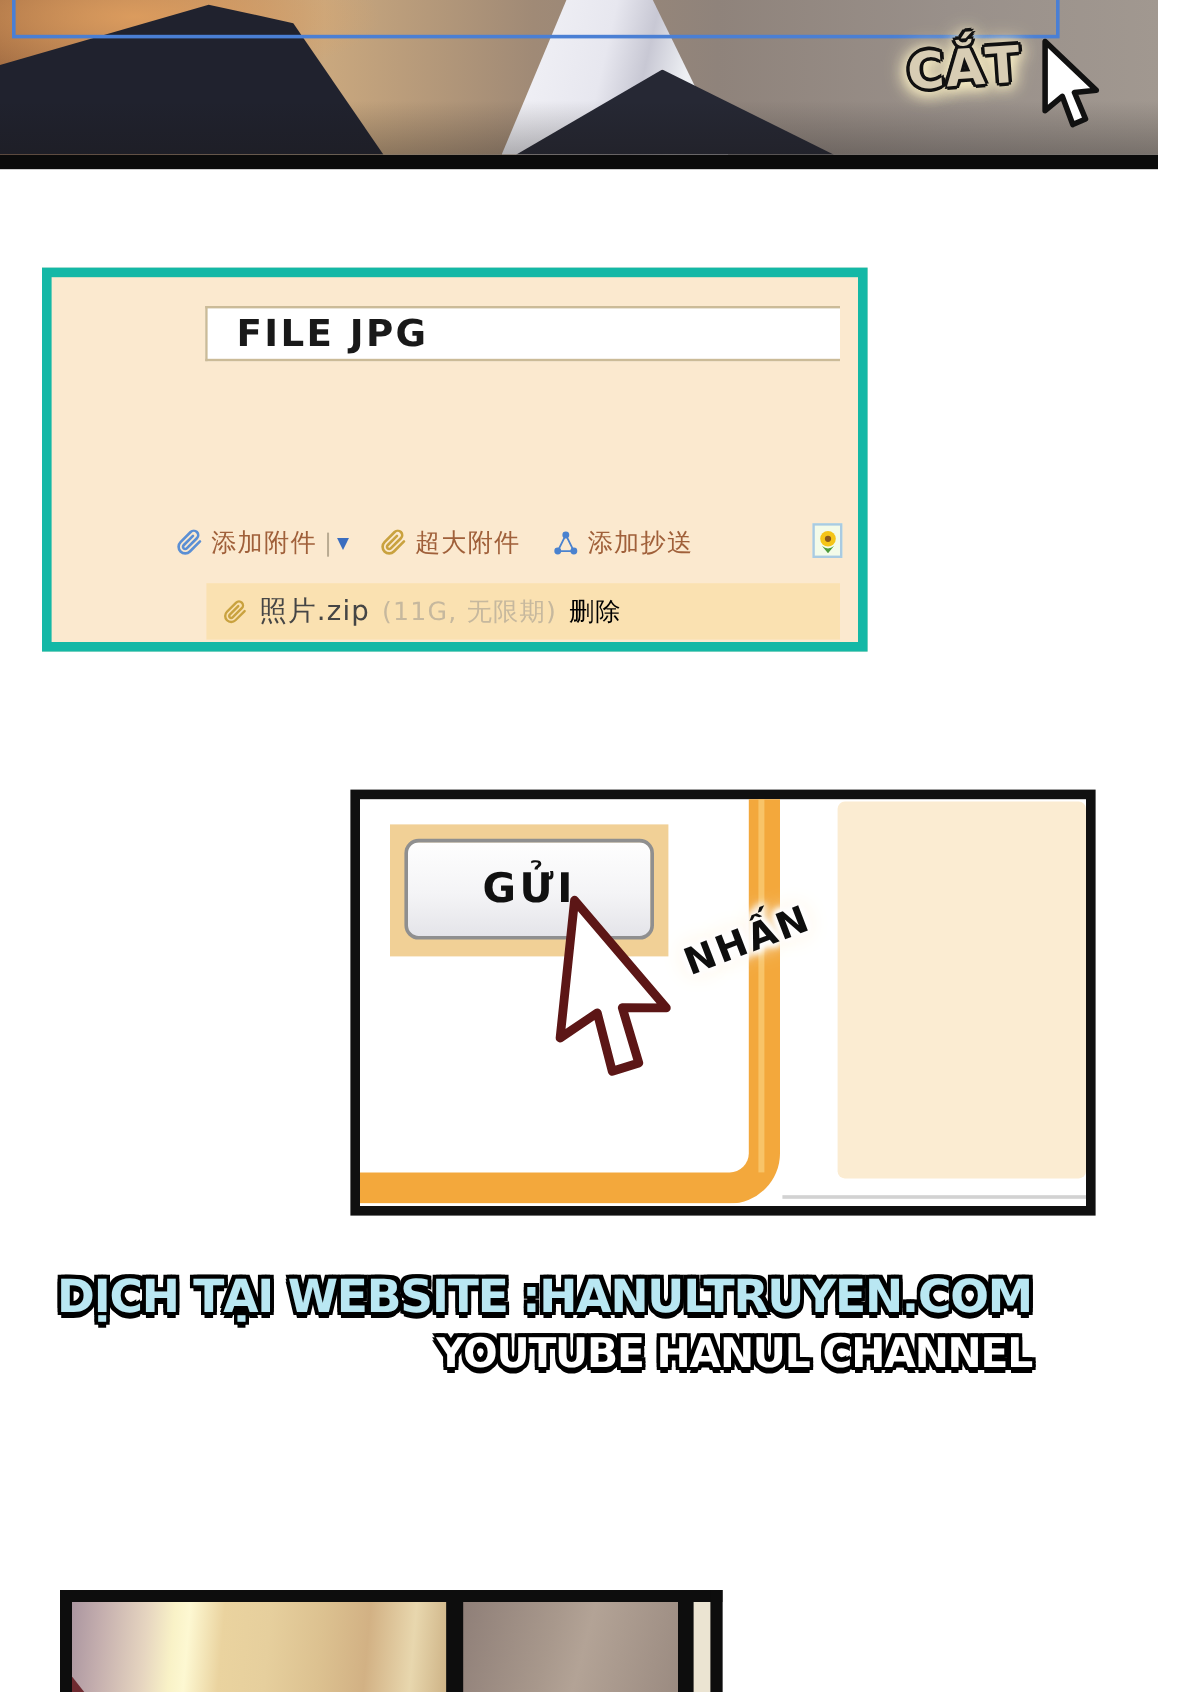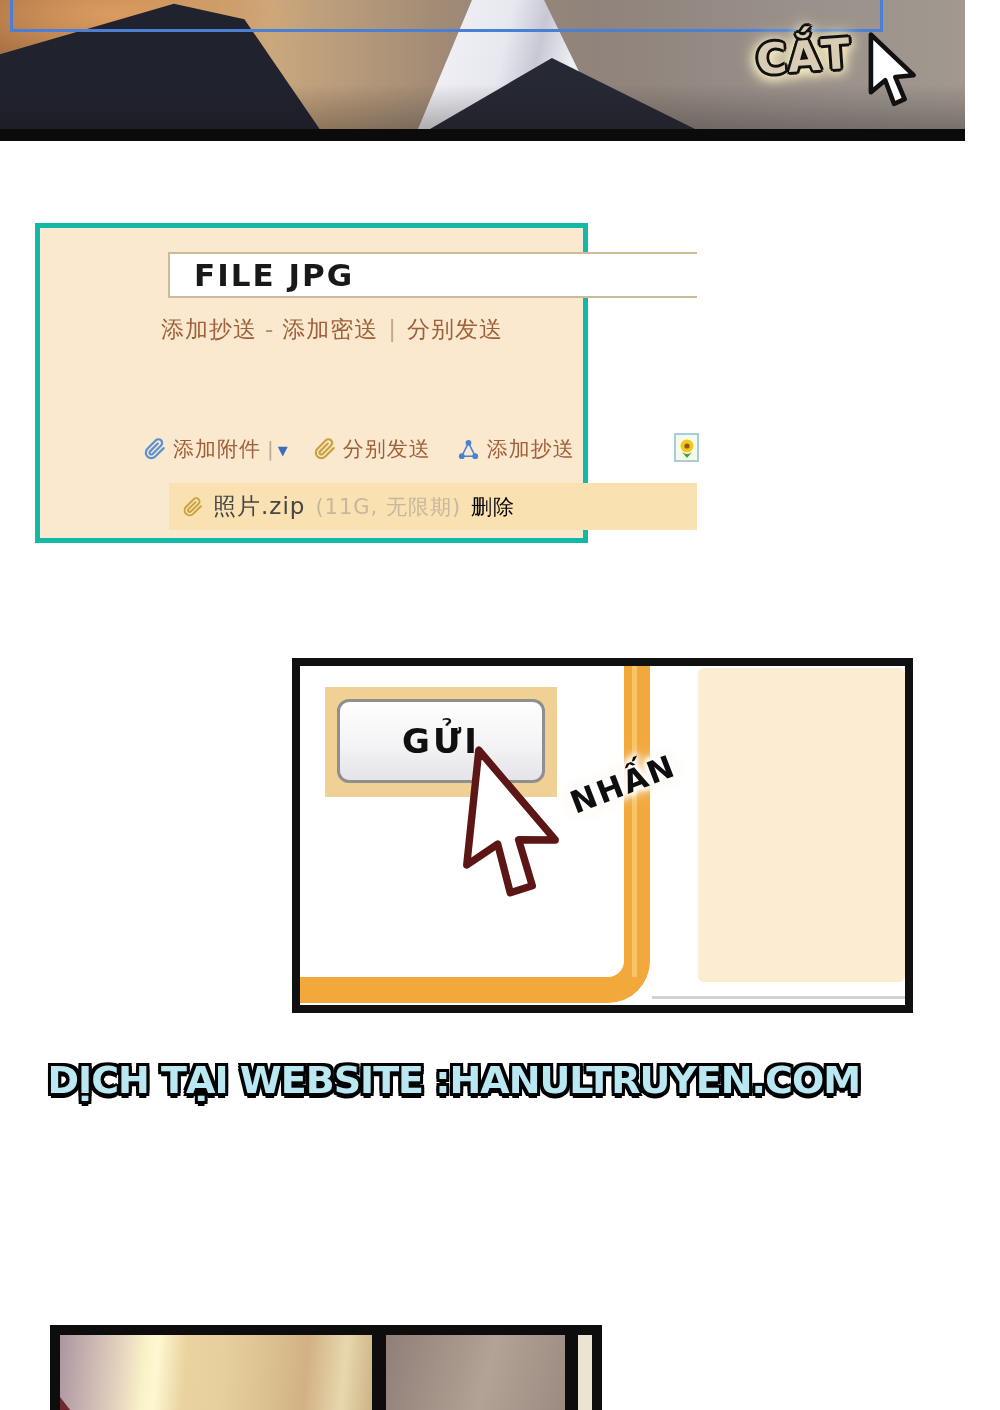--- a/index.html
+++ b/index.html
@@ -33,8 +33,8 @@
   .cursor-top{position:absolute;left:864px;top:32px;width:60px;height:79px;z-index:6;}
 
   
-  .email-panel{position:absolute;left:35px;top:223px;width:553px;height:320px;
-    box-sizing:border-box;border:5px solid #14b8a6;background:#fbe9cf;}
+  .email-panel{position:absolute;left:35px;top:223px;width:688px;height:320px;
+    box-sizing:border-box;border:8px solid #14b8a6;background:#fbe9cf;}
   .email-inner{position:absolute;left:0;top:0;width:657px;height:302px;}
   .field{position:absolute;left:128px;width:529px;height:46px;box-sizing:border-box;
     background:#fff;border:2px solid #cbbb98;border-right:none;

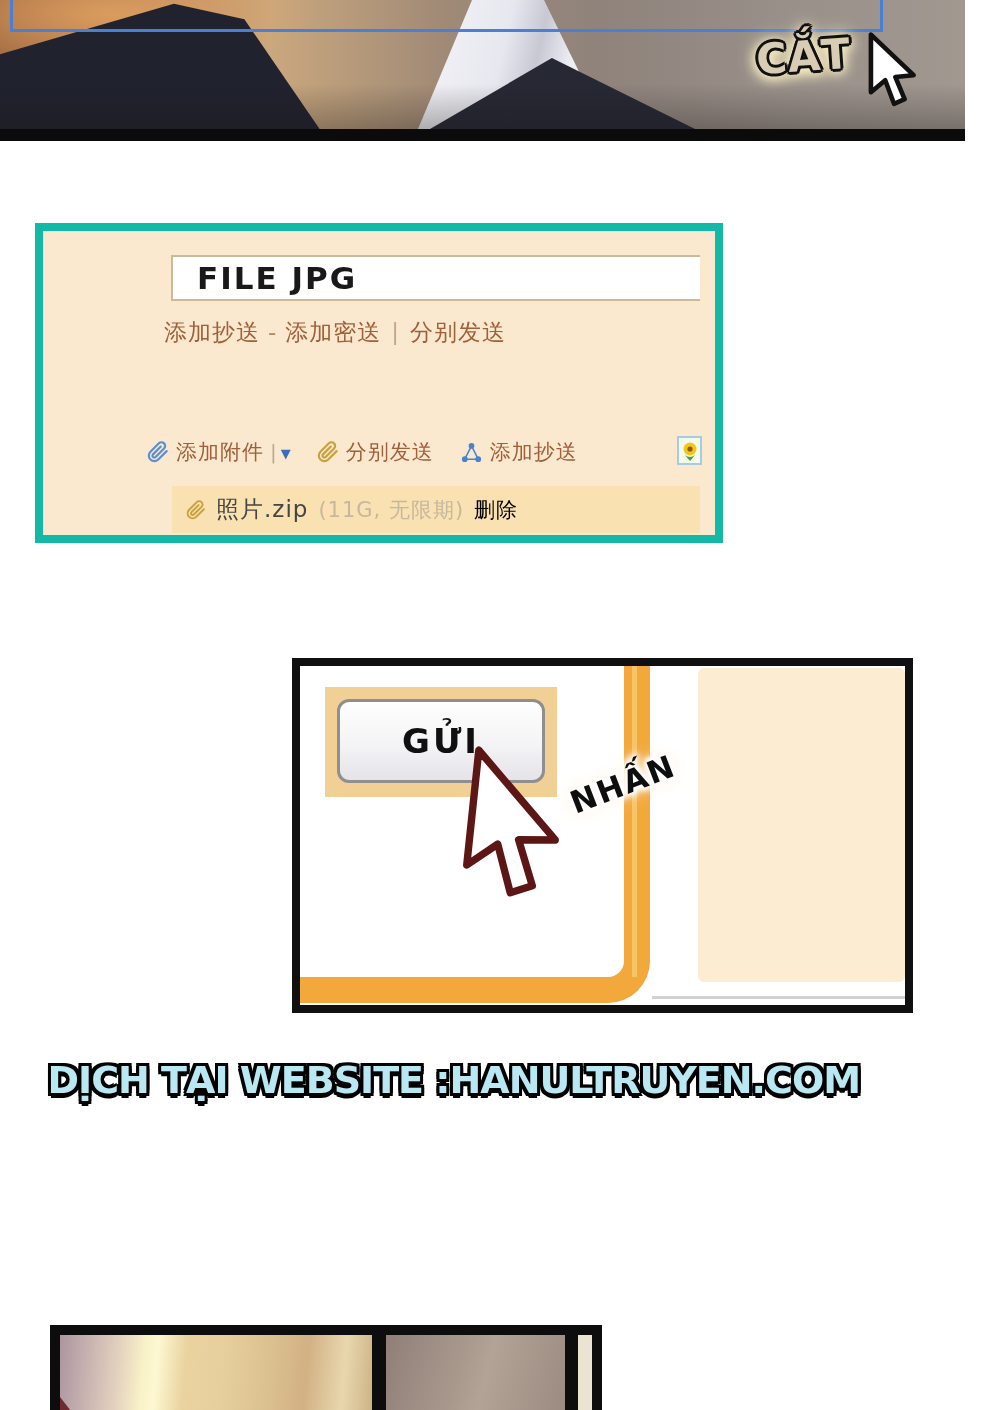--- a/index.html
+++ b/index.html
@@ -124,9 +124,6 @@
 
       <div class="field to">FILE JPG</div>
 
-      <div class="links-row">
-        <span>添加抄送</span><span class="sep">-</span><span>添加密送</span><span class="pipe">|</span><span>分别发送</span>
-      </div>
 
 
       <div class="toolbar">

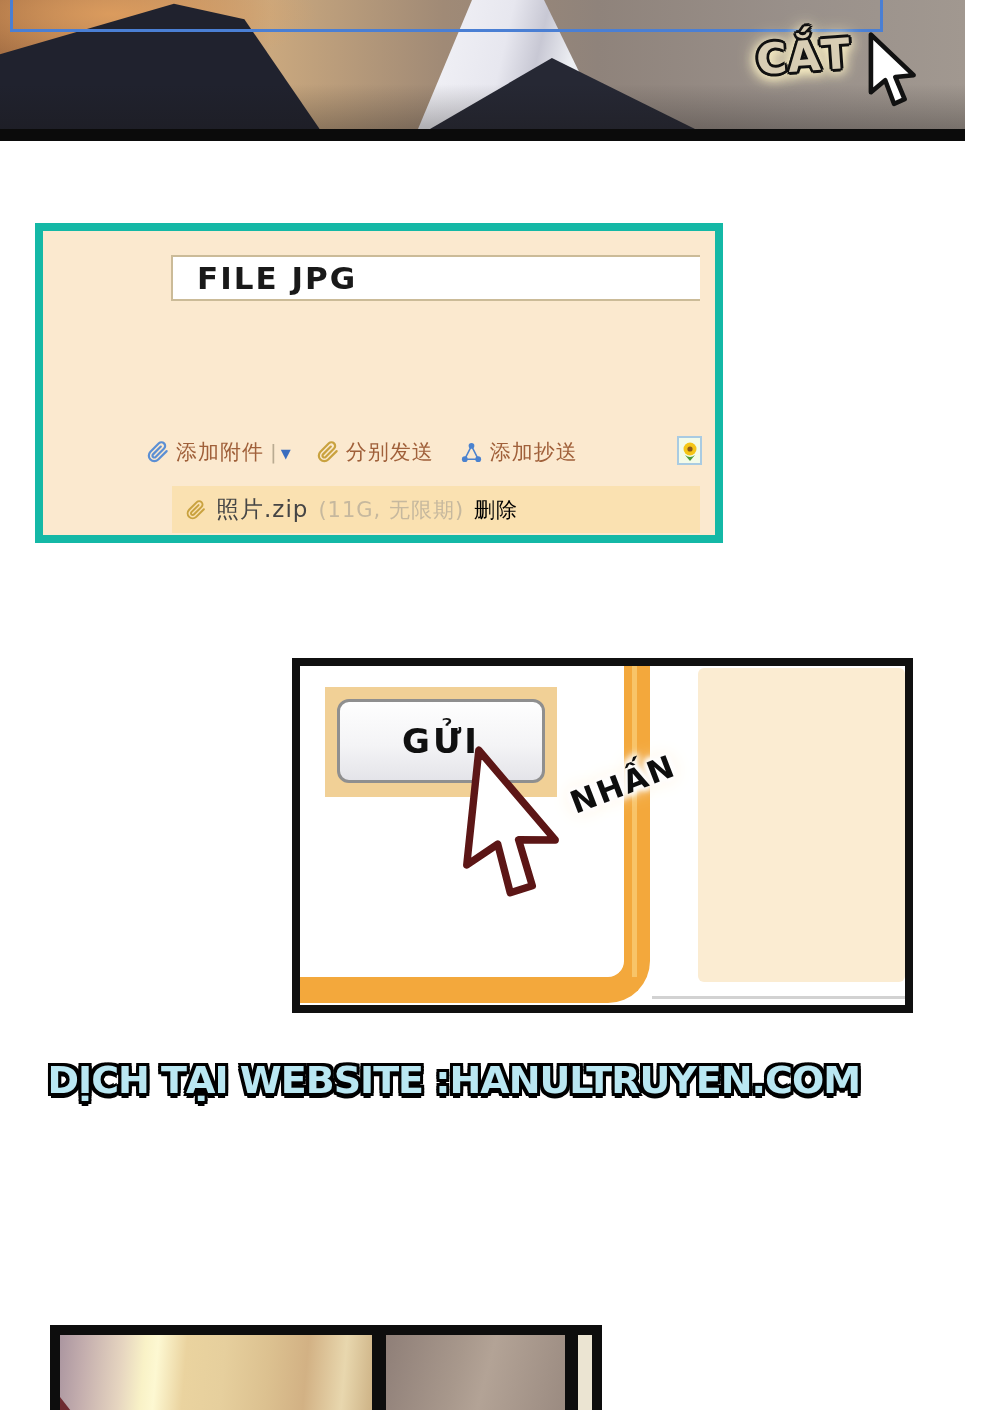--- a/index.html
+++ b/index.html
@@ -140,7 +140,7 @@
           <svg class="icon-svg" width="22" height="22" viewBox="0 0 24 24">
             <path d="M21.44 11.05l-9.19 9.19a6 6 0 0 1-8.49-8.49l9.19-9.19a4 4 0 0 1 5.66 5.66l-9.2 9.19a2 2 0 0 1-2.83-2.83l8.49-8.48" fill="none" stroke="#c9a23f" stroke-width="2.4" stroke-linecap="round"></path>
           </svg>
-          <span class="tb-label">分别发送</span>
+          <span class="tb-label">超大附件</span>
         </div>
         <div class="tb-gap"></div>
         <div class="tb-item">

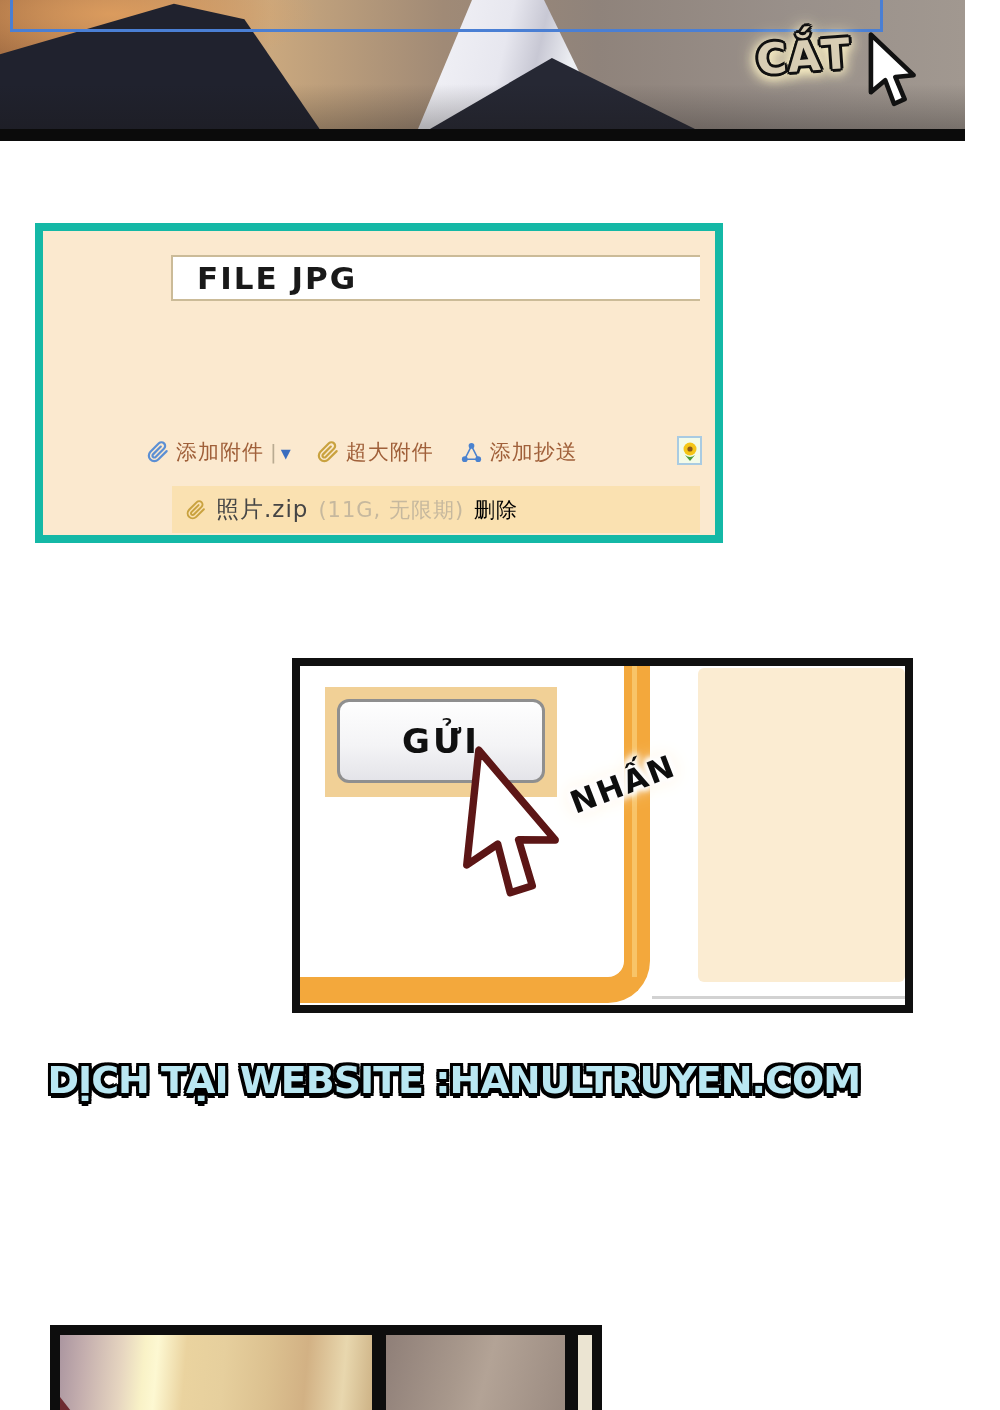--- a/index.html
+++ b/index.html
@@ -189,6 +189,7 @@
 
   <div class="credits">
     <div class="credit-line credit-1">DỊCH TẠI WEBSITE :HANULTRUYEN.COM</div>
+    <div class="credit-line credit-2">YOUTUBE HANUL CHANNEL</div>
   </div>
 
   <div class="bottom-panel">

